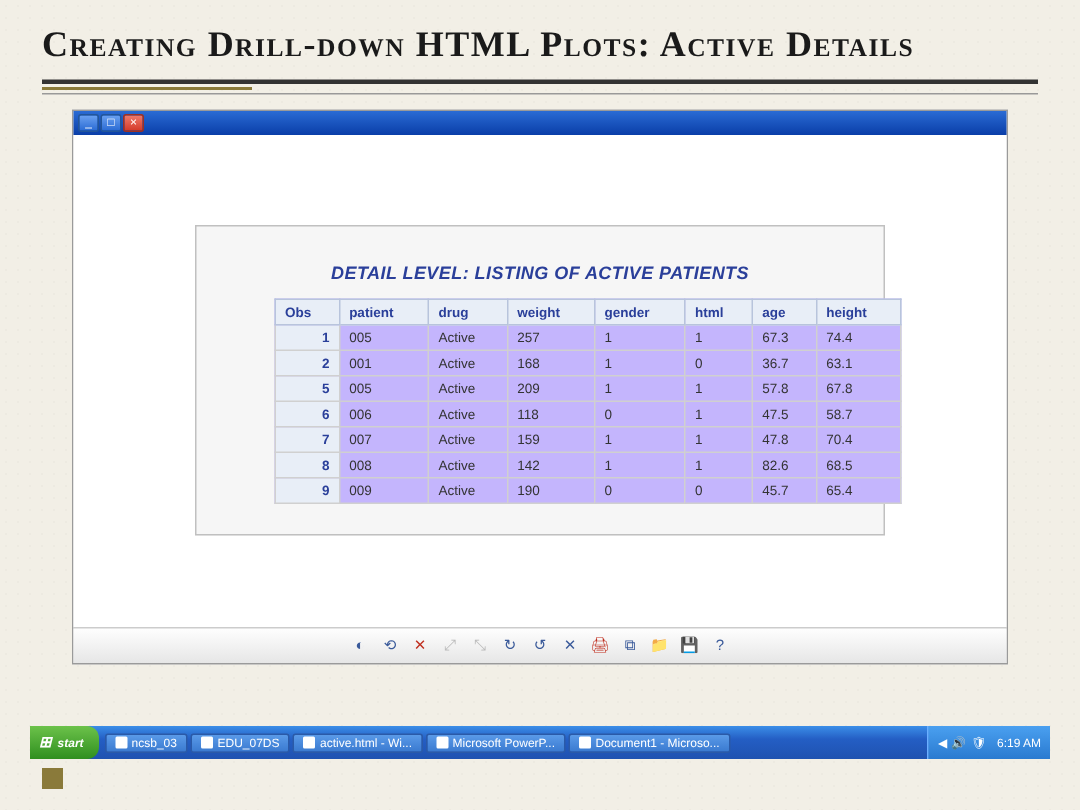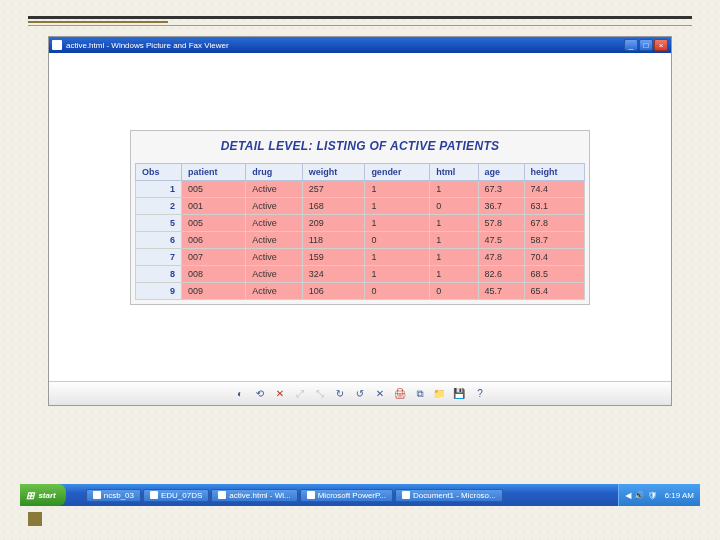--- a/index.html
+++ b/index.html
@@ -172,6 +172,7 @@
 <body>
 
 <div class="slide">
+  <div class="slide-title">Creating Drill-down HTML Plots: Active Details</div>
   <div class="rule-dark"></div>
   <div class="rule-accent"></div>
   <div class="rule-thin"></div>

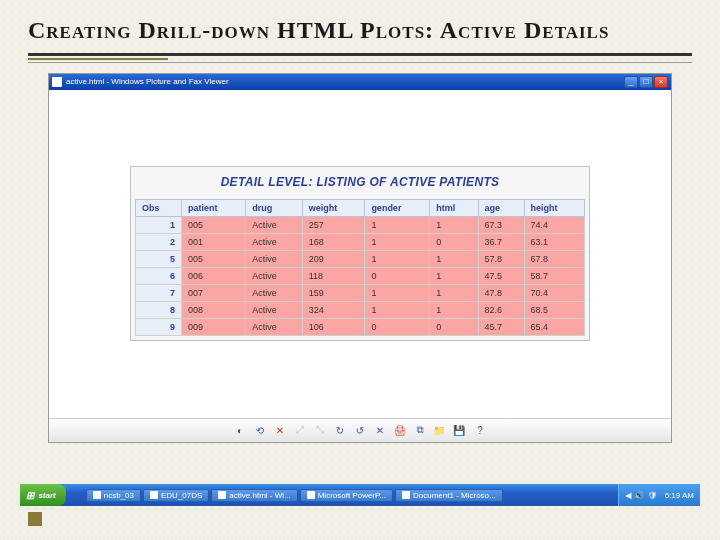--- a/index.html
+++ b/index.html
@@ -179,10 +179,6 @@
 
   <div class="viewer-window">
     <div class="titlebar">
-      <div class="titlebar-left">
-        <span class="app-icon"></span>
-        <span>active.html - Windows Picture and Fax Viewer</span>
-      </div>
       <div class="win-ctrls">
         <div class="win-btn">_</div>
         <div class="win-btn">□</div>

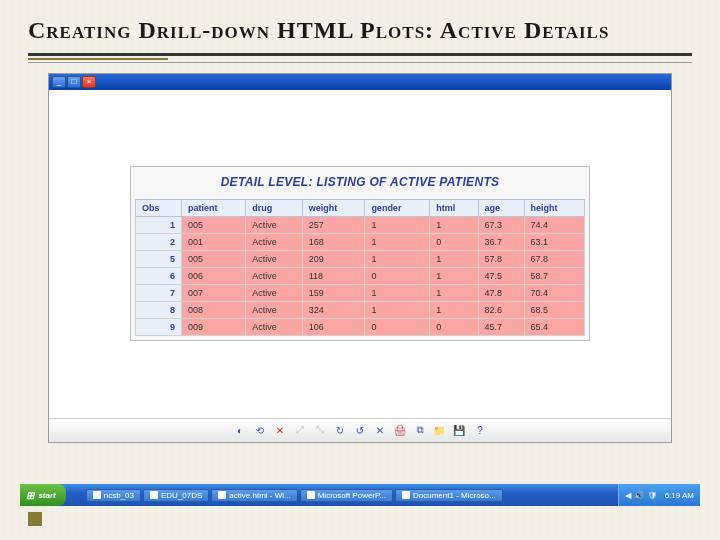--- a/index.html
+++ b/index.html
@@ -65,7 +65,7 @@
   .report {
     border: 1px solid #c0c0c0;
     background: #f6f6f6;
-    padding: 4px;
+    padding: 20px;
     width: 460px;
   }
   .report-title {

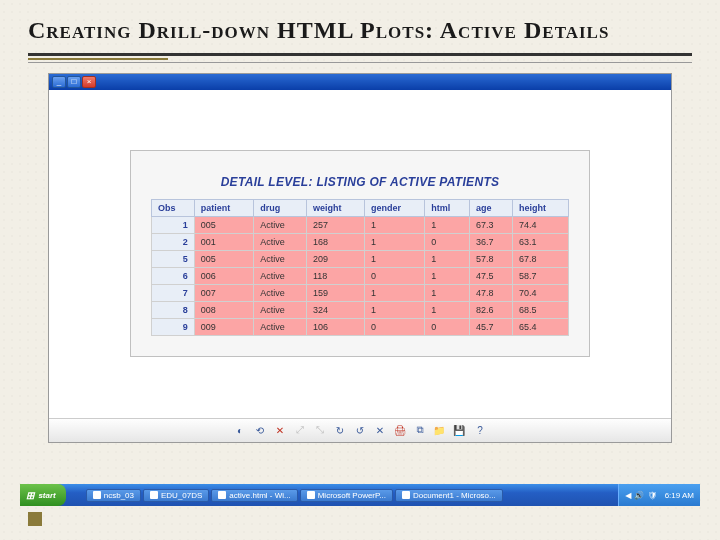--- a/index.html
+++ b/index.html
@@ -81,7 +81,8 @@
     border-collapse: collapse;
     width: 100%;
     font-size: 9px;
-    background: #fca5a5;
+    background: #c4b5fd;
+    margin-left: 32px;
   }
   table.data th {
     background: #e8eef7;

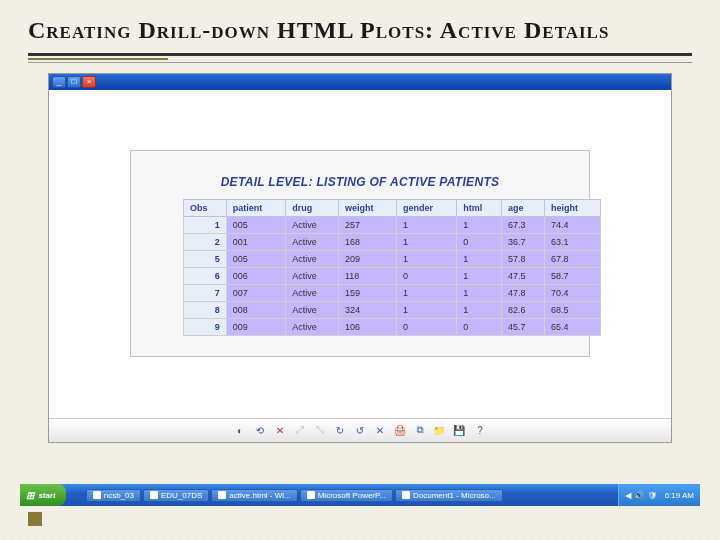--- a/index.html
+++ b/index.html
@@ -258,7 +258,7 @@
                 <td class="rowhead">8</td>
                 <td>008</td>
                 <td>Active</td>
-                <td class="num">324</td>
+                <td class="num">142</td>
                 <td class="num">1</td>
                 <td class="num">1</td>
                 <td class="num">82.6</td>

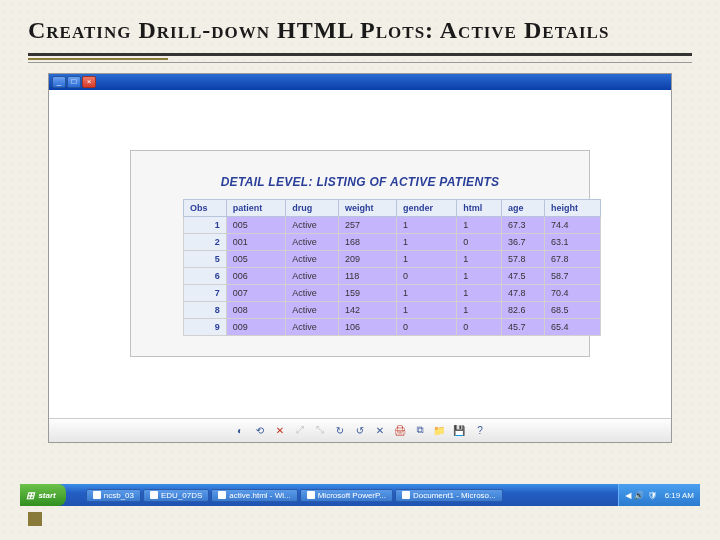--- a/index.html
+++ b/index.html
@@ -268,7 +268,7 @@
                 <td class="rowhead">9</td>
                 <td>009</td>
                 <td>Active</td>
-                <td class="num">106</td>
+                <td class="num">190</td>
                 <td class="num">0</td>
                 <td class="num">0</td>
                 <td class="num">45.7</td>

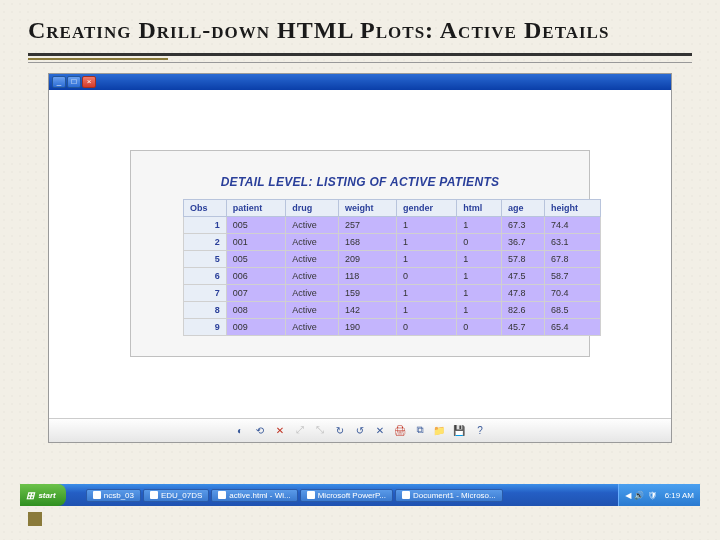--- a/index.html
+++ b/index.html
@@ -145,7 +145,7 @@
     font-style: italic;
   }
   .start-logo { font-size:10px; }
-  .task-items { display:flex; align-items:center; gap:2px; padding:2px 20px; flex:1;}
+  .task-items { display:flex; align-items:center; gap:2px; padding:2px 4px; flex:1;}
   .task-item {
     background: linear-gradient(#5a9ae8,#3a7ad0);
     border:1px solid #2a5aa8;

